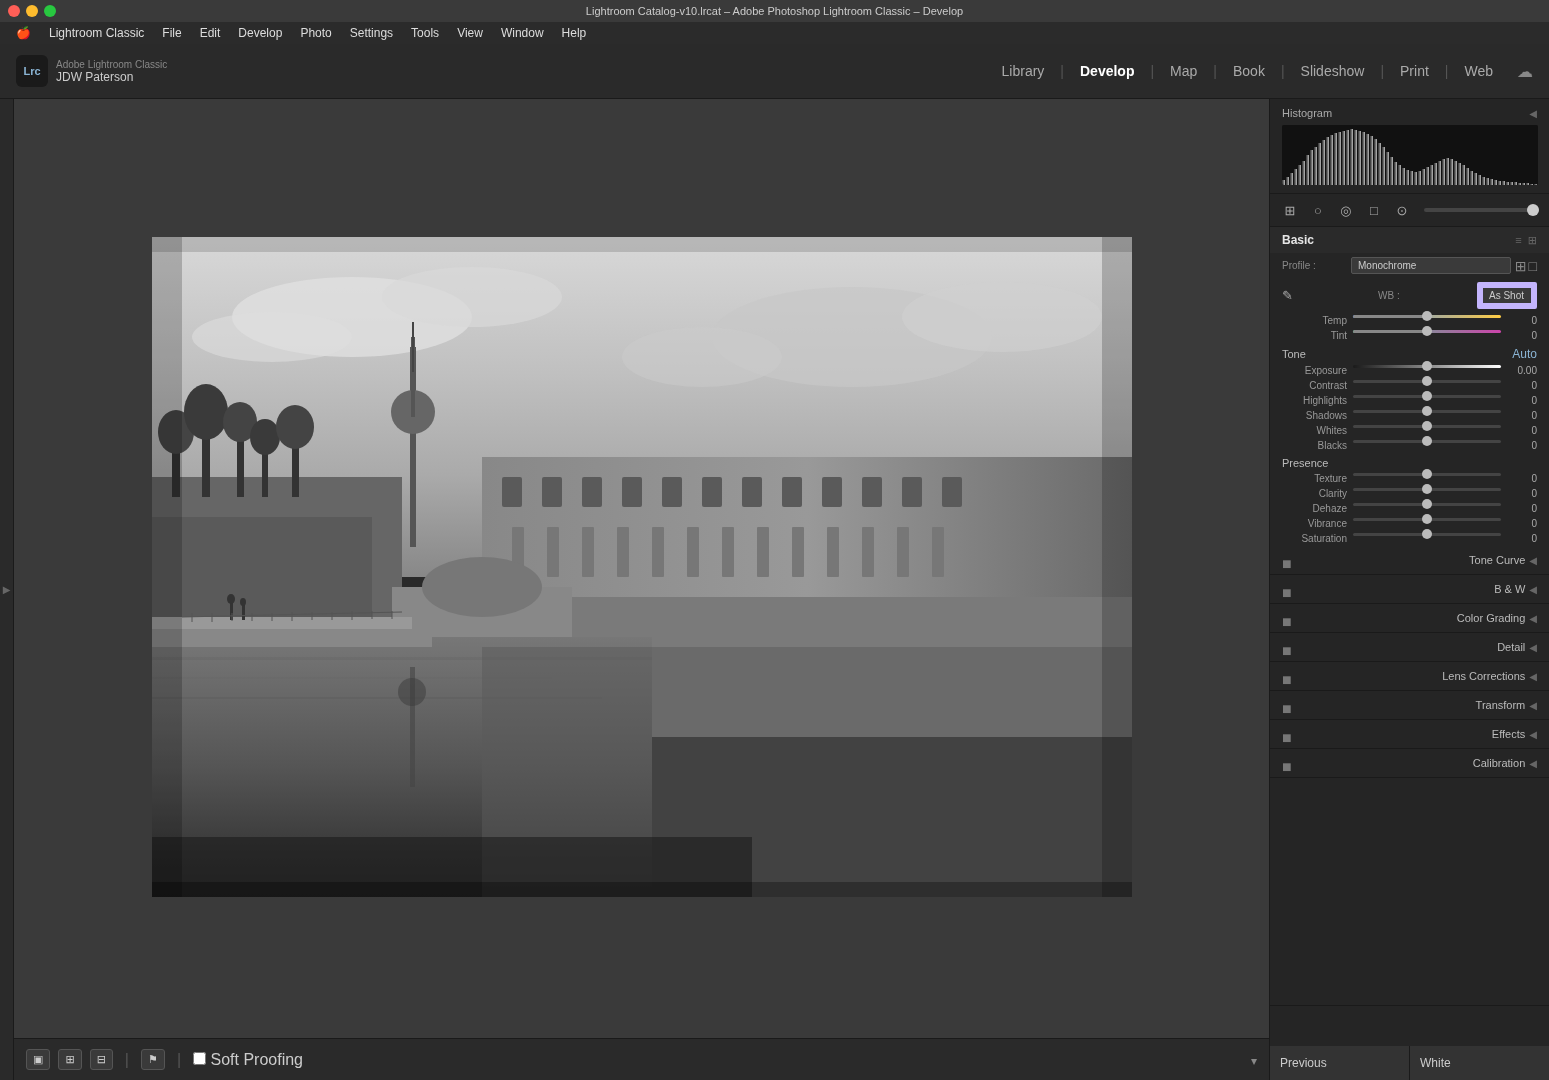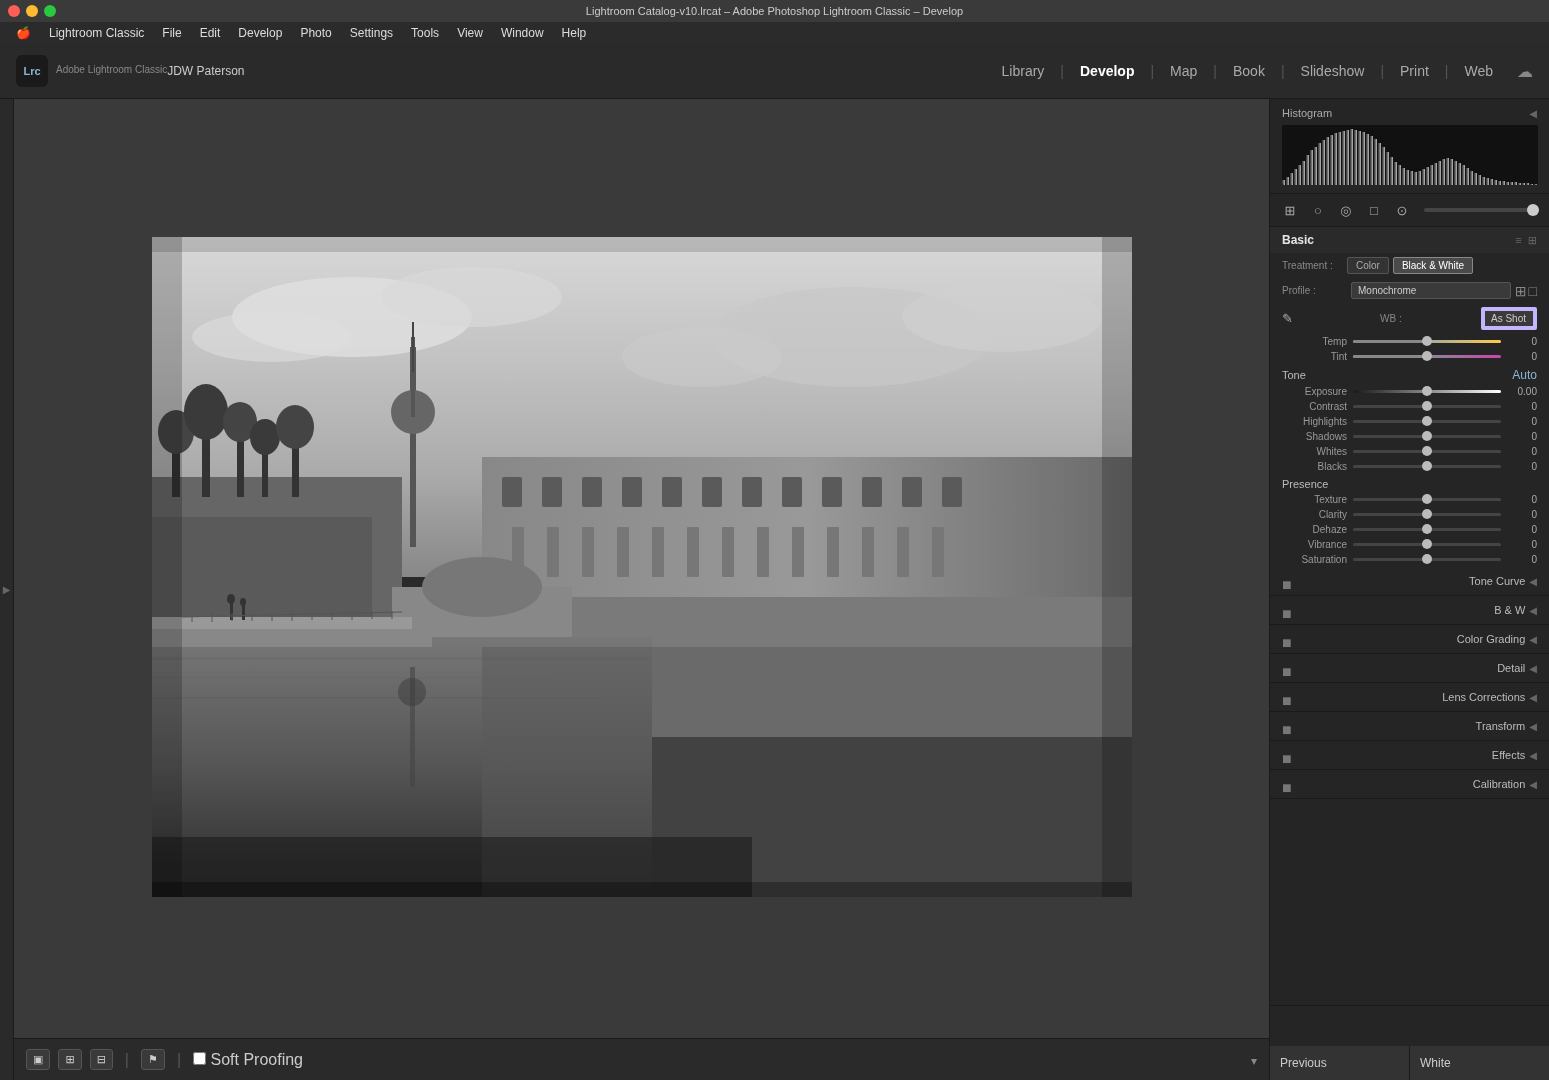--- a/index.html
+++ b/index.html
@@ -88,7 +88,7 @@
       color: #8ab4d4;
       font-weight: bold;
     }
-    #app-name-block { display: flex; flex-direction: row; }
+    #app-name-block { display: flex; flex-direction: column; }
     #app-name-top { font-size: 10px; color: #888; }
     #app-name-bottom { font-size: 12px; color: #ccc; }
     #nav-tabs {

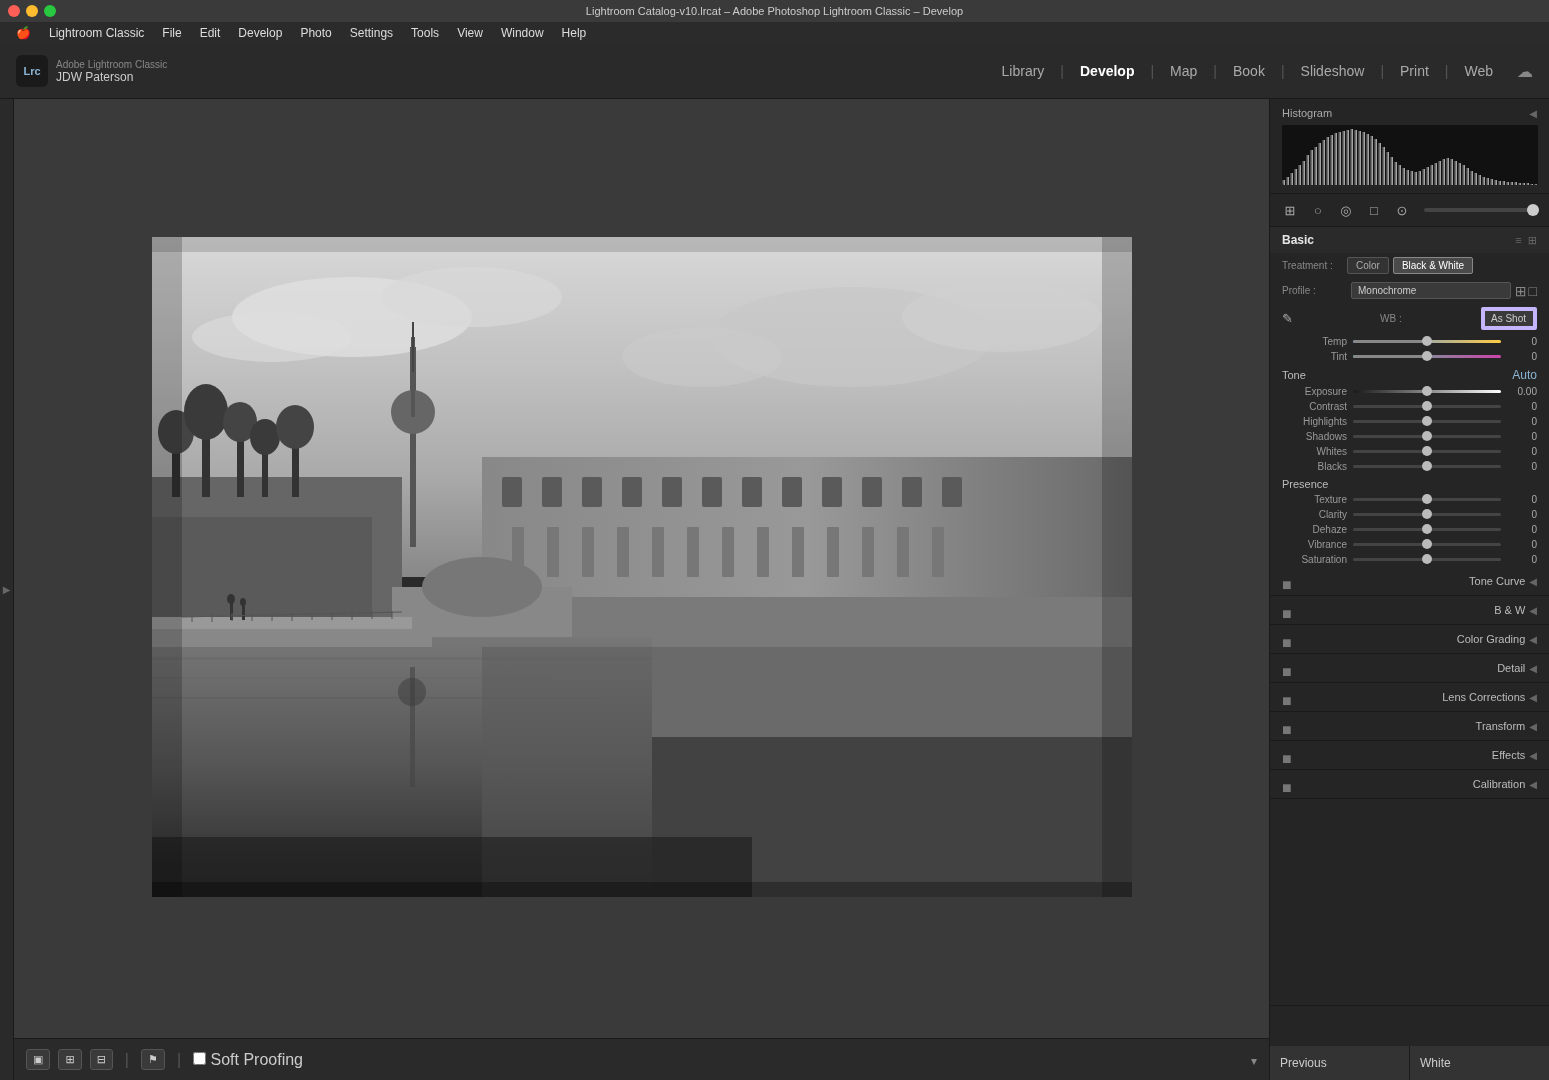--- a/index.html
+++ b/index.html
@@ -775,13 +775,6 @@
       </div>
     </div>
 
-    <div class="treatment-row">
-      <span class="treatment-label">Treatment :</span>
-      <div class="treatment-btns">
-        <button class="treatment-btn">Color</button>
-        <button class="treatment-btn active">Black &amp; White</button>
-      </div>
-    </div>
 
     <div class="profile-row">
       <span class="profile-label">Profile :</span>

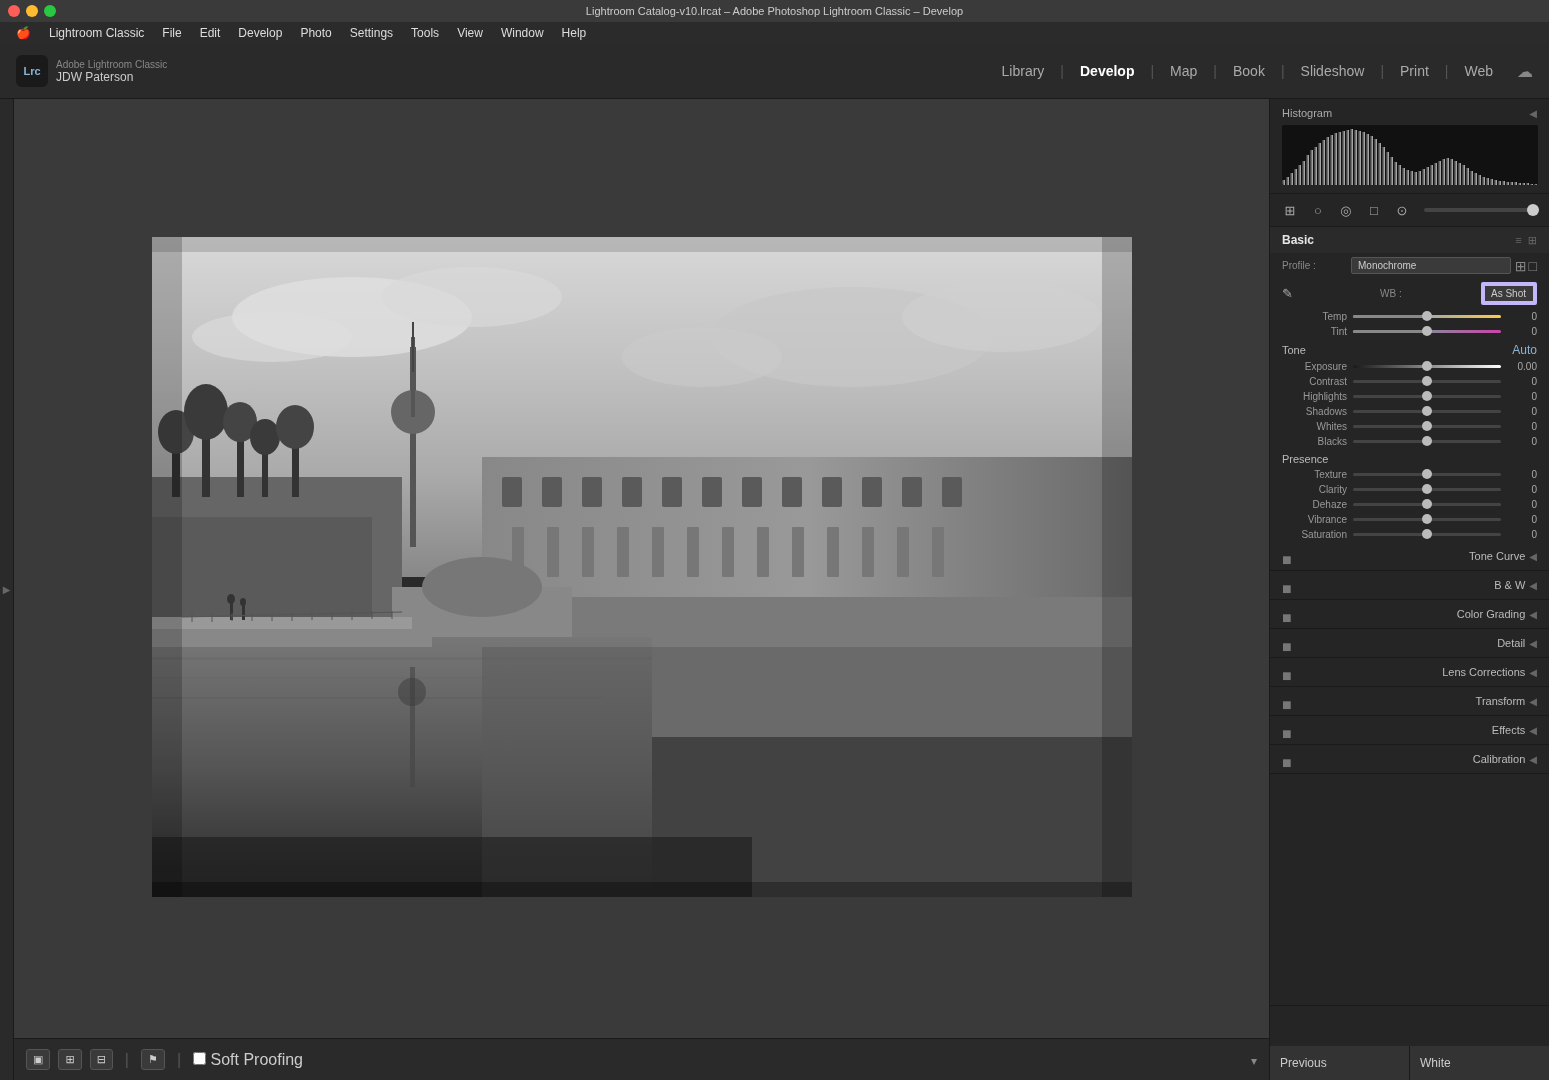--- a/index.html
+++ b/index.html
@@ -327,7 +327,7 @@
     .wb-label { color: #888; flex: 1; text-align: center; font-size: 10px; }
     .wb-select {
       background: #3a3a3a;
-      border: 4px solid #c4b5fd;
+      border: 6px solid #c4b5fd;
       color: #ccc;
       padding: 2px 6px;
       border-radius: 2px;

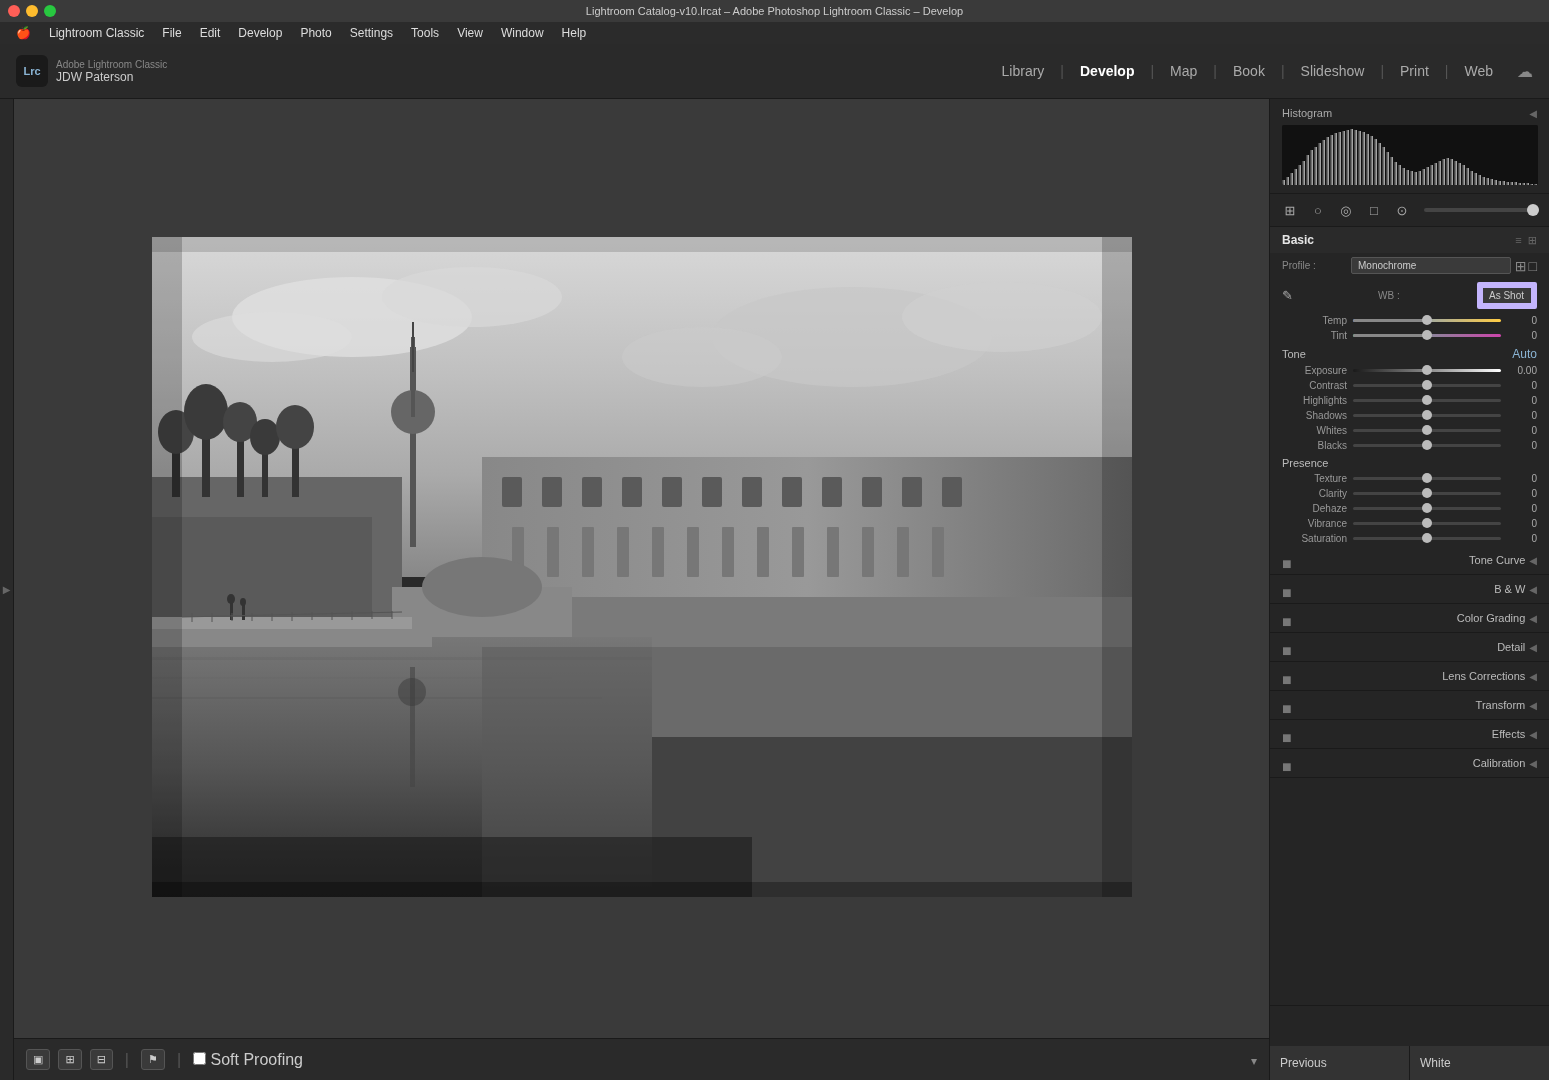--- a/index.html
+++ b/index.html
@@ -354,7 +354,6 @@
 
     .slider-row {
       display: flex;
-      align-items: center;
       padding: 2px 12px;
       gap: 6px;
     }

